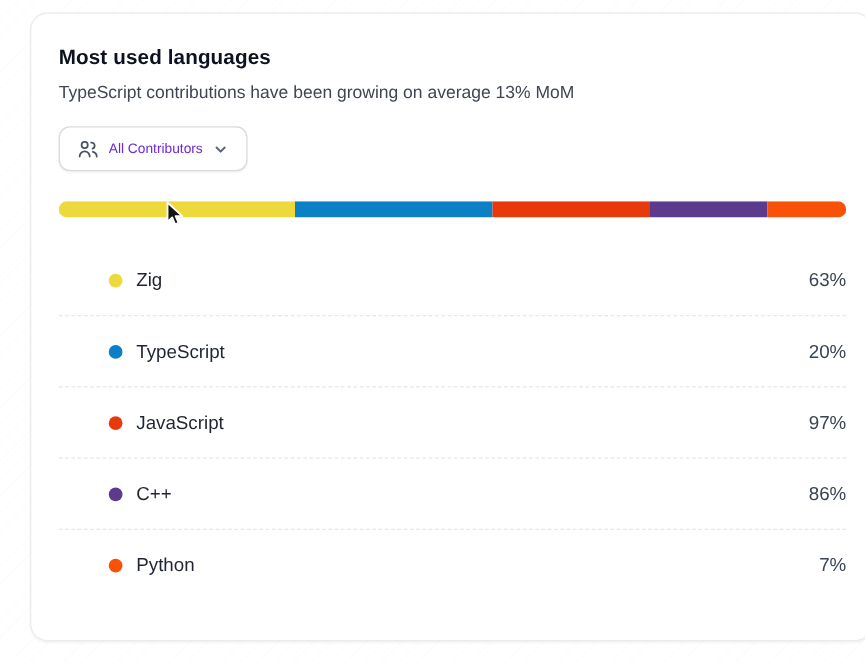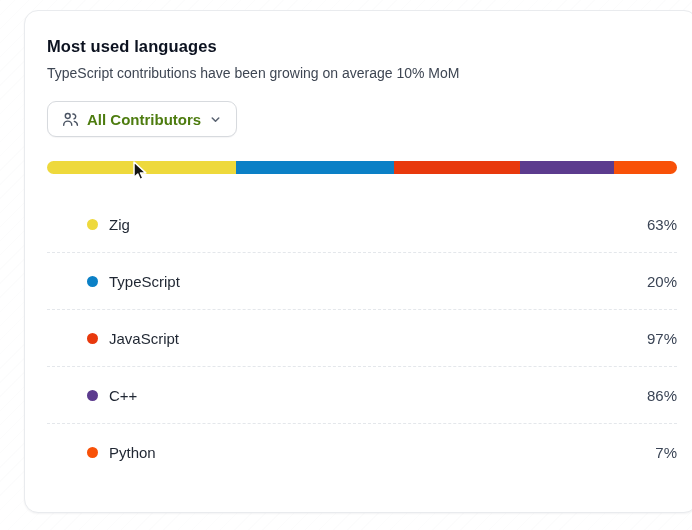--- a/index.html
+++ b/index.html
@@ -91,7 +91,7 @@
 
 <div class="card">
   <div class="card-title">Most used languages</div>
-  <div class="card-subtitle">TypeScript contributions have been growing on average 10% MoM</div>
+  <div class="card-subtitle">TypeScript contributions have been growing on average 13% MoM</div>
 
   <button class="filter-btn">
     <span style="display:inline-flex;">

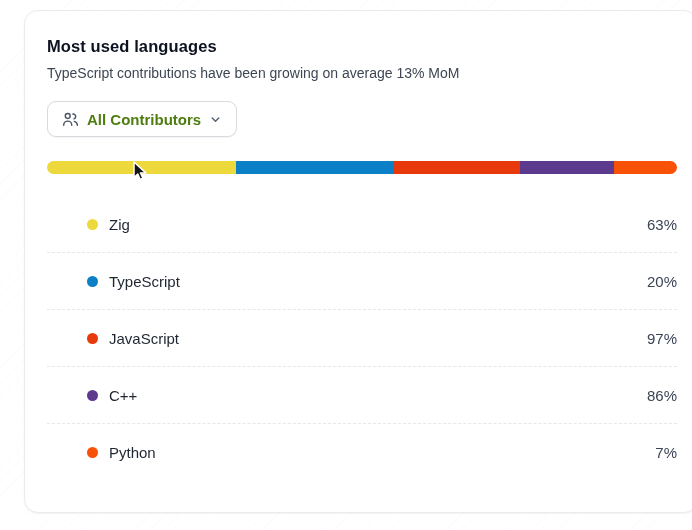--- a/index.html
+++ b/index.html
@@ -49,9 +49,9 @@
     box-shadow: 0 1px 1px rgba(16,24,40,0.04);
   }
   .filter-btn .btn-label {
-    font-size: 15px;
-    font-weight: 700;
-    color: #4d7c0f;
+    font-size: 11px;
+    font-weight: 400;
+    color: #6d28d9;
   }
   .stack-bar {
     margin-top: 24px;

